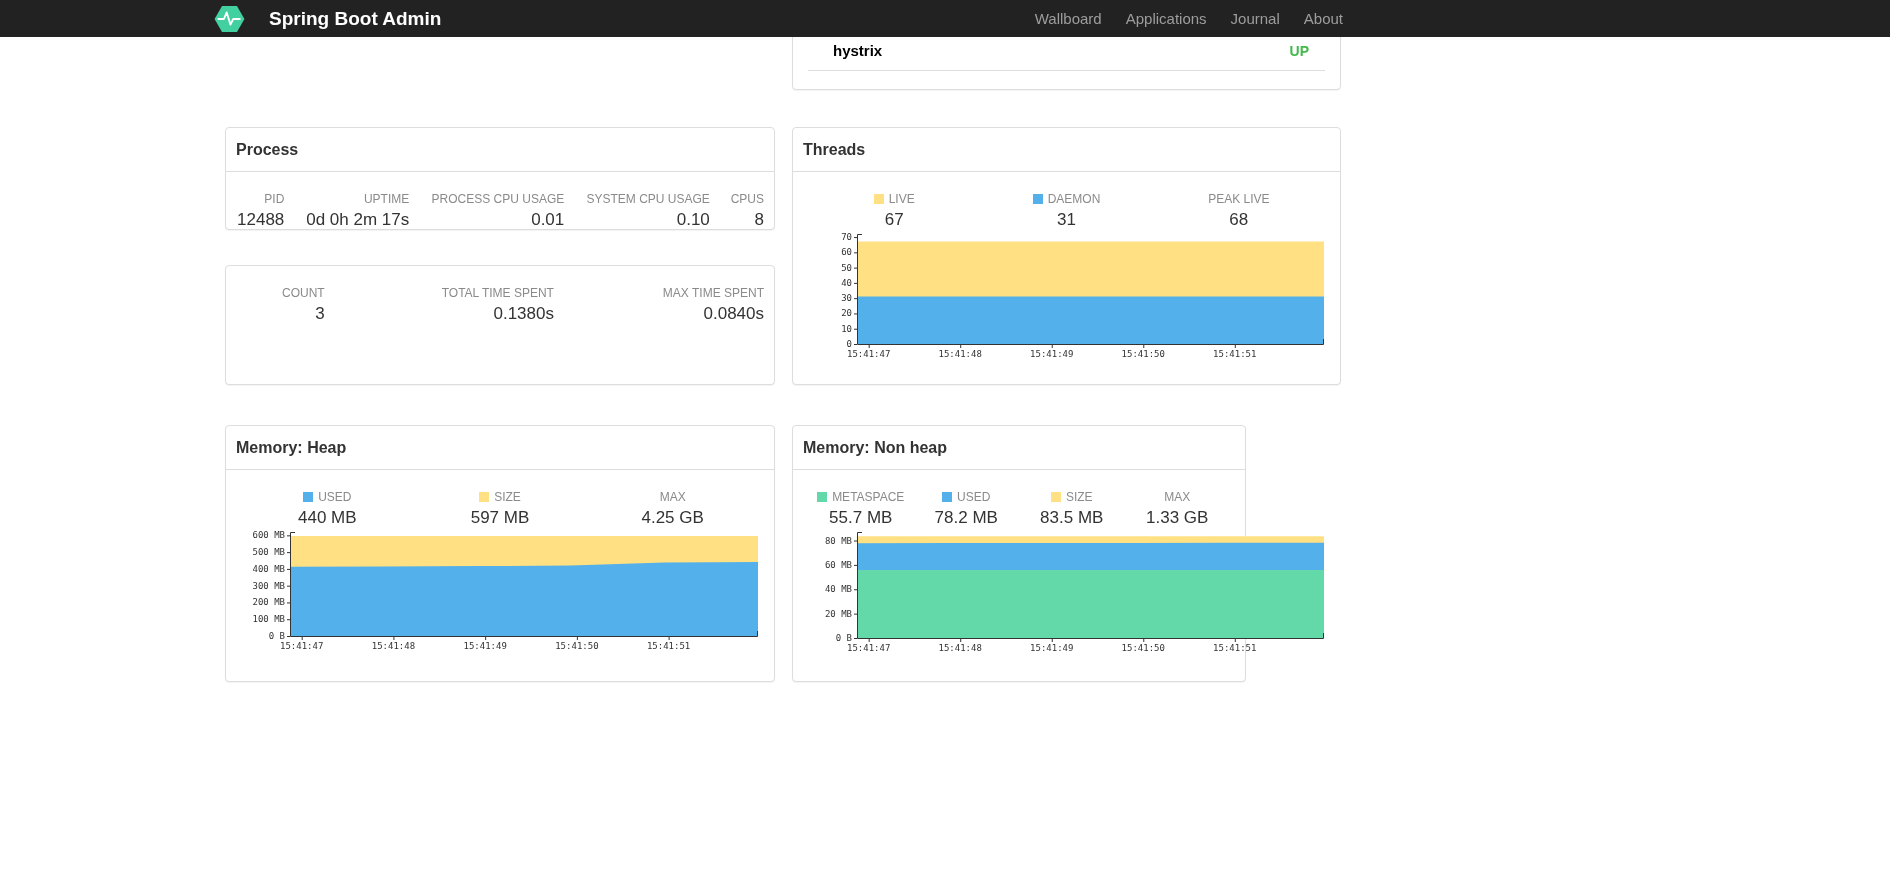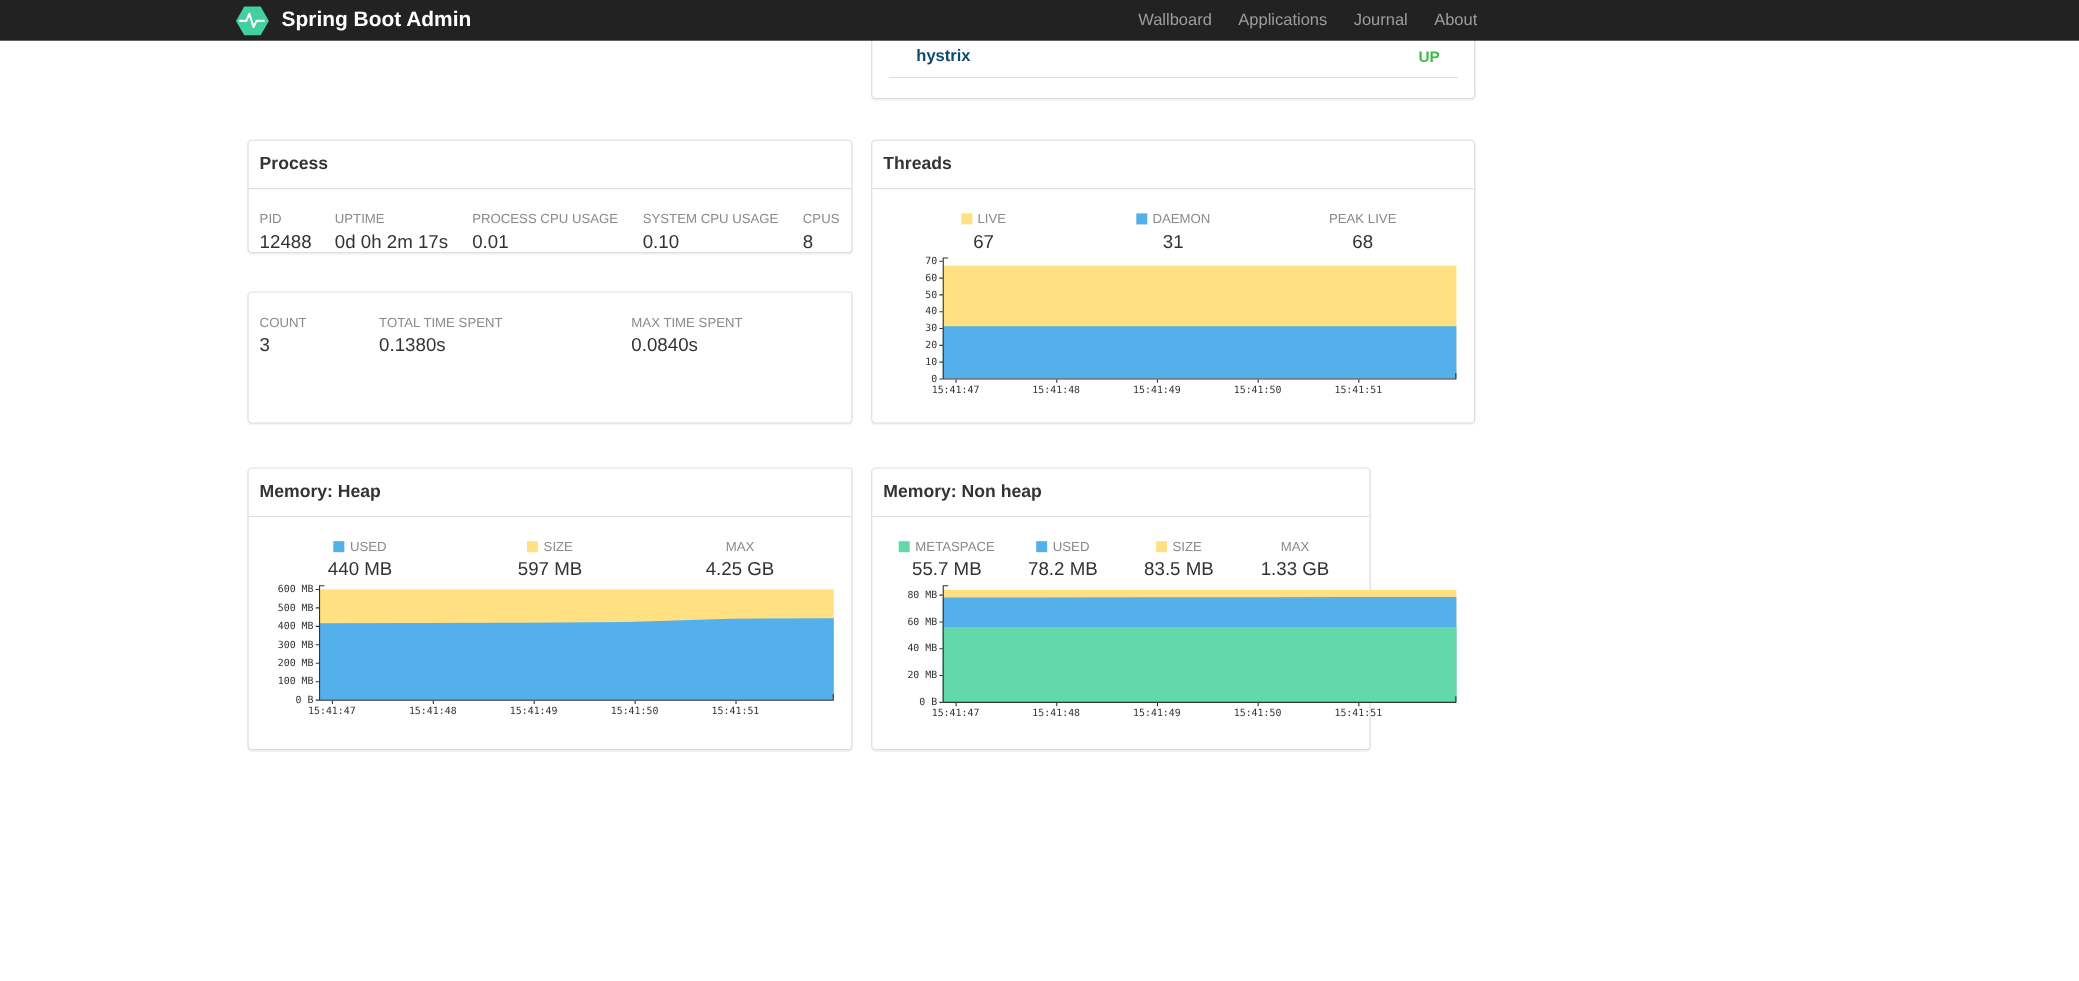--- a/index.html
+++ b/index.html
@@ -24,7 +24,7 @@
     margin-left: 213px; margin-right: 547px;
     display: flex; justify-content: space-between; align-items: center;
   }
-  .brand { display: flex; align-items: center; gap: 10px; text-decoration: none; cursor: pointer; }
+  .brand { display: flex; align-items: center; gap: 23px; text-decoration: none; cursor: pointer; }
   .brand-title { color: #fff; font-size: 19px; font-weight: bold; white-space: nowrap; }
   .nav { display: flex; gap: 24px; }
   .nav-link { color: #9d9d9d; font-size: 15px; text-decoration: none; cursor: pointer; white-space: nowrap; }

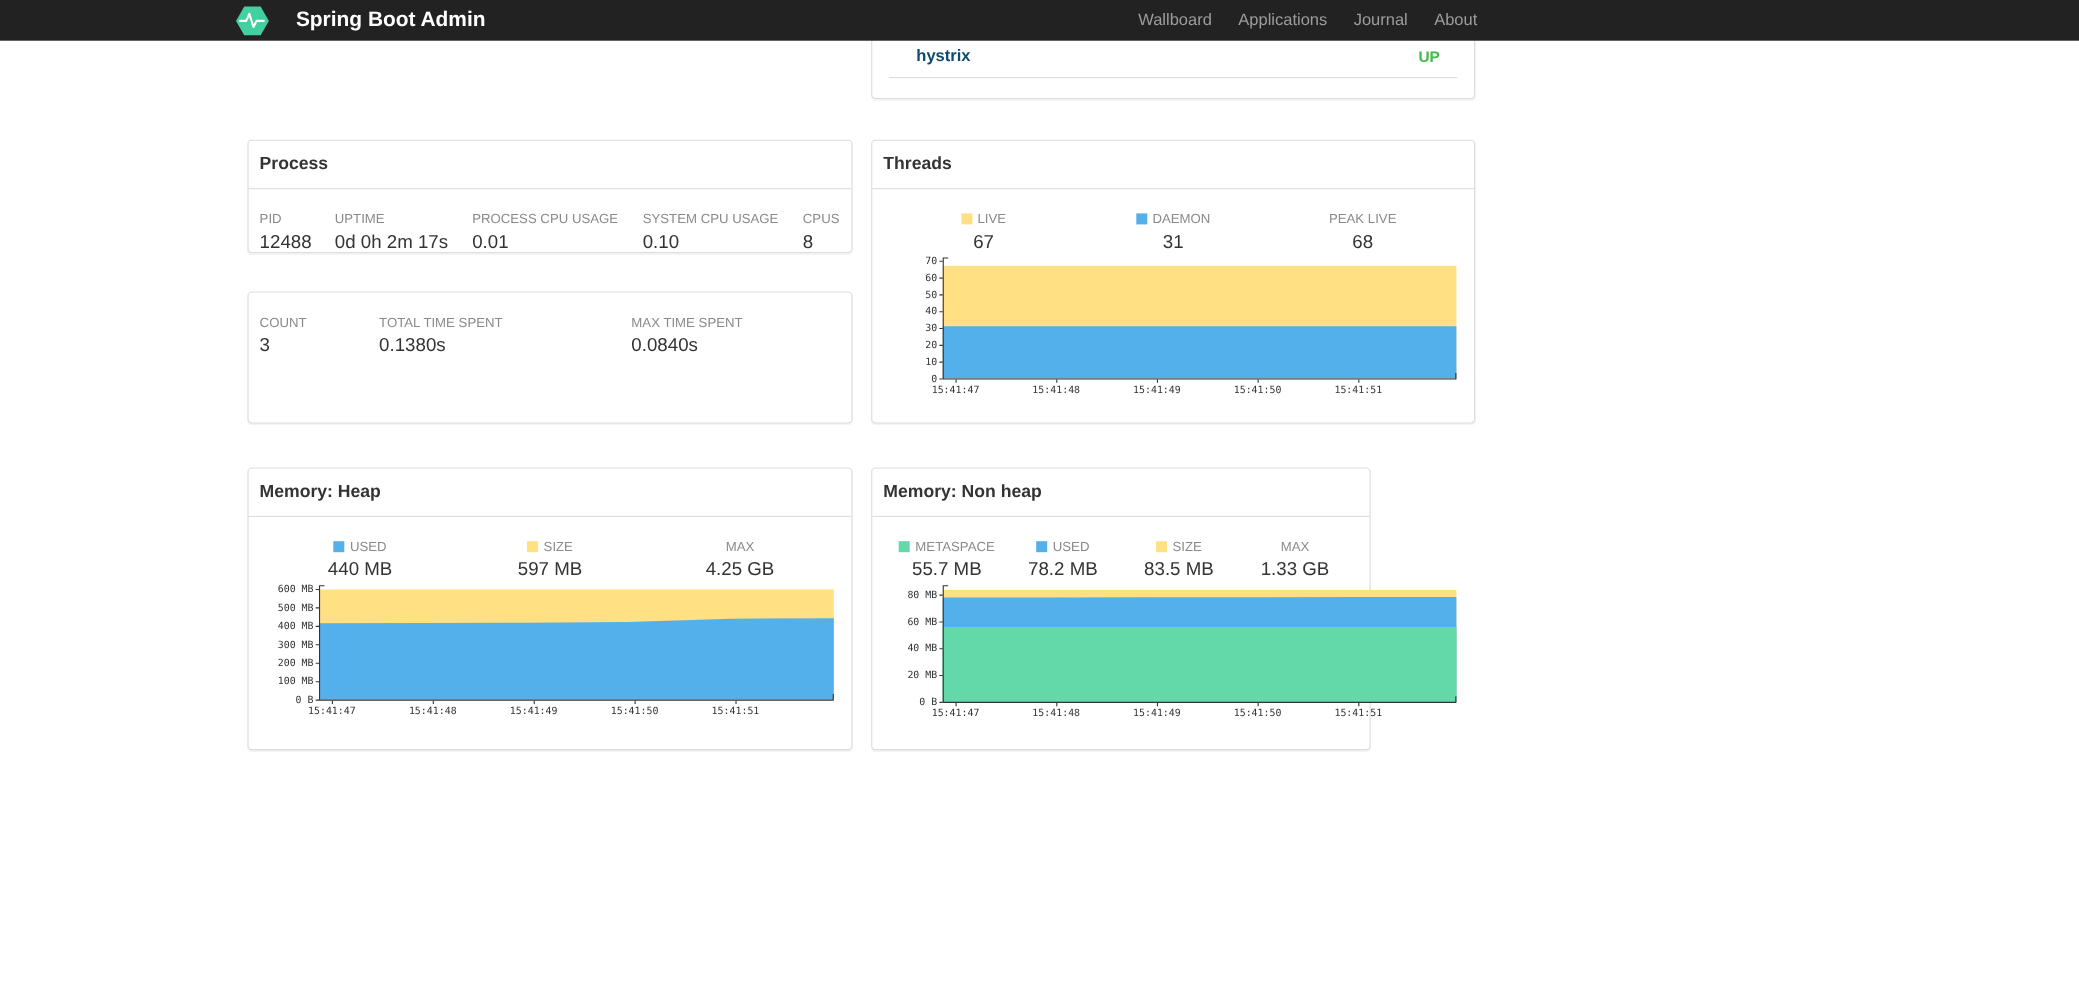--- a/index.html
+++ b/index.html
@@ -57,7 +57,7 @@
     border-bottom: 1px solid #ddd;
     cursor: pointer;
   }
-  .app-name { font-size: 15px; font-weight: bold; color: #0c4a6e; }
+  .app-name { font-size: 15px; font-weight: bold; color: #000000; }
   .app-status { font-size: 14px; font-weight: bold; text-align: right; }
   
   .metrics { width: 100%; border-collapse: collapse; table-layout: auto; }

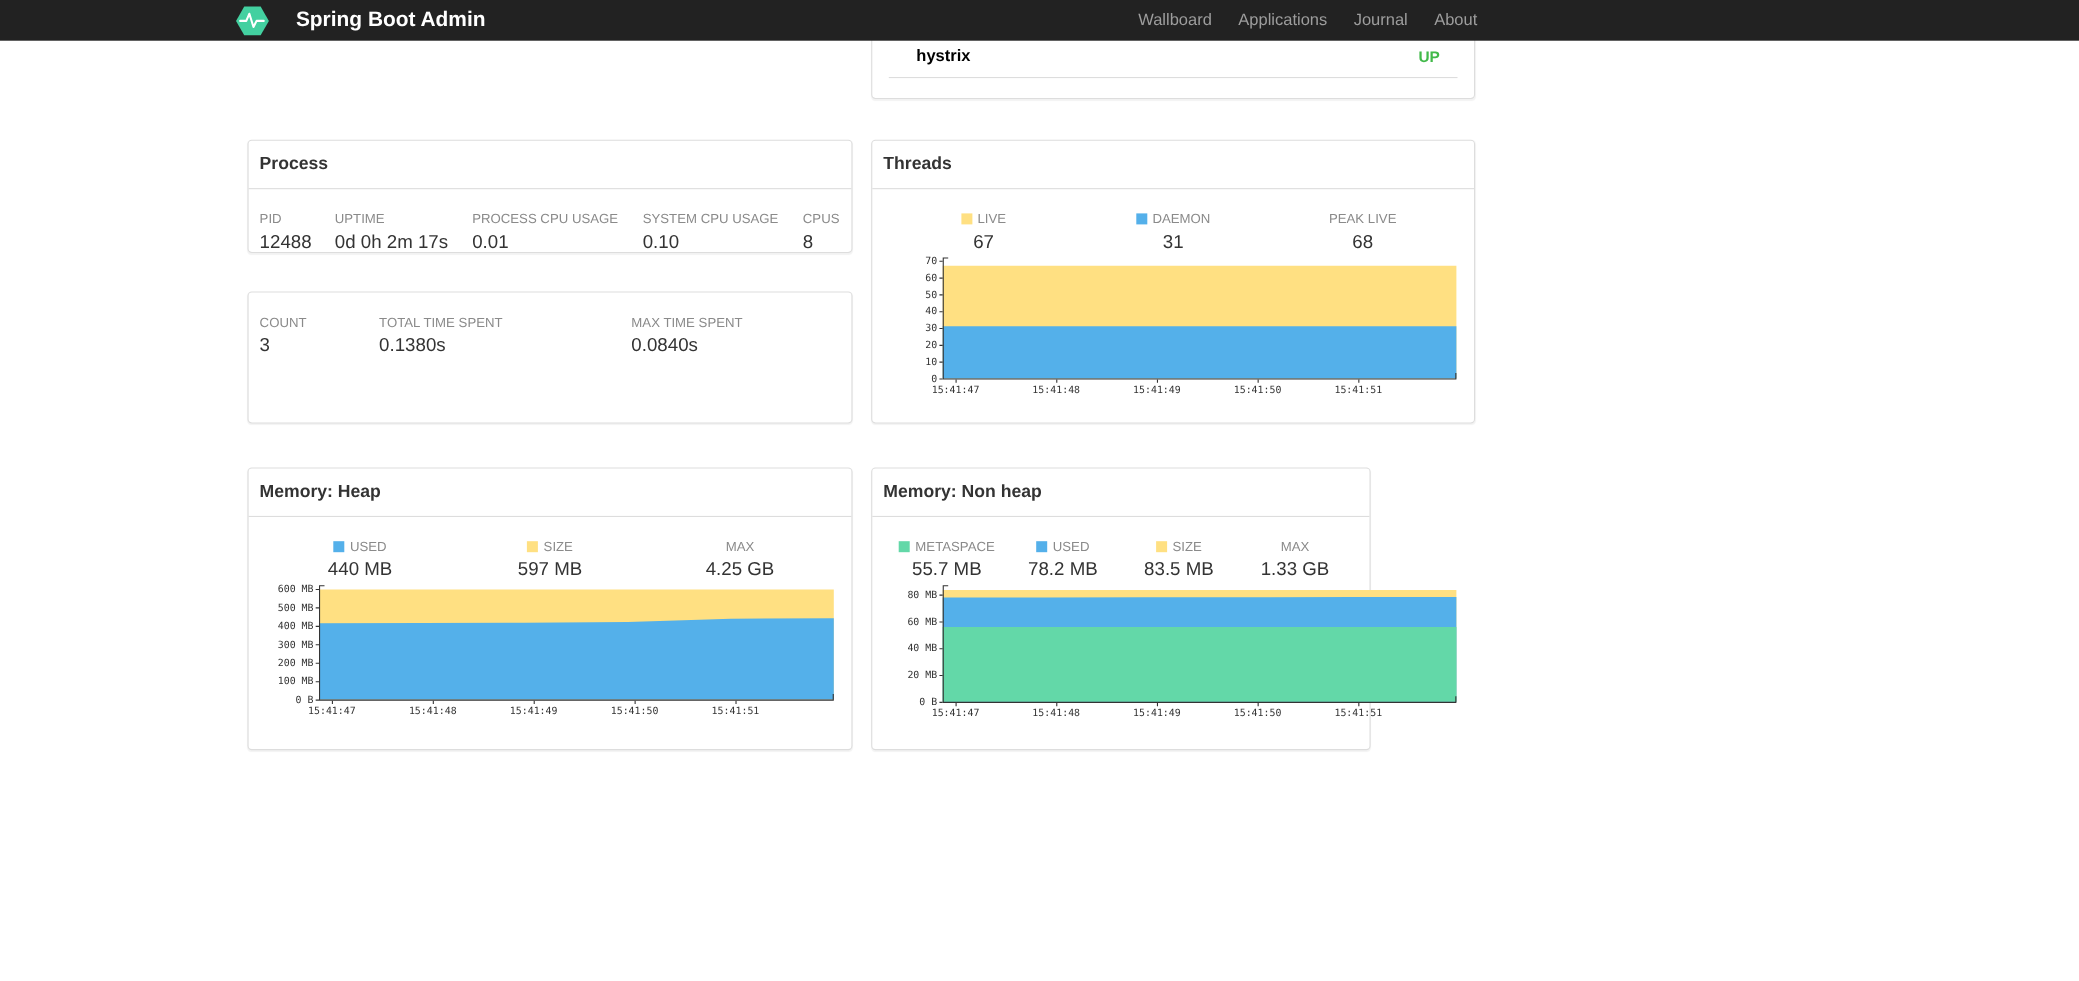--- a/index.html
+++ b/index.html
@@ -61,7 +61,7 @@
   .app-status { font-size: 14px; font-weight: bold; text-align: right; }
   
   .metrics { width: 100%; border-collapse: collapse; table-layout: auto; }
-  .metrics td { text-align: left; }
+  .metrics td { text-align: right; }
   .metrics .labels td { padding: 20px 10px 0; font-size: 12px; line-height: 14px; color: #8a8a8a; white-space: nowrap; }
   .metrics .values td { padding: 4px 10px 8px; font-size: 17px; line-height: 20px; color: #333; white-space: nowrap; }
   

